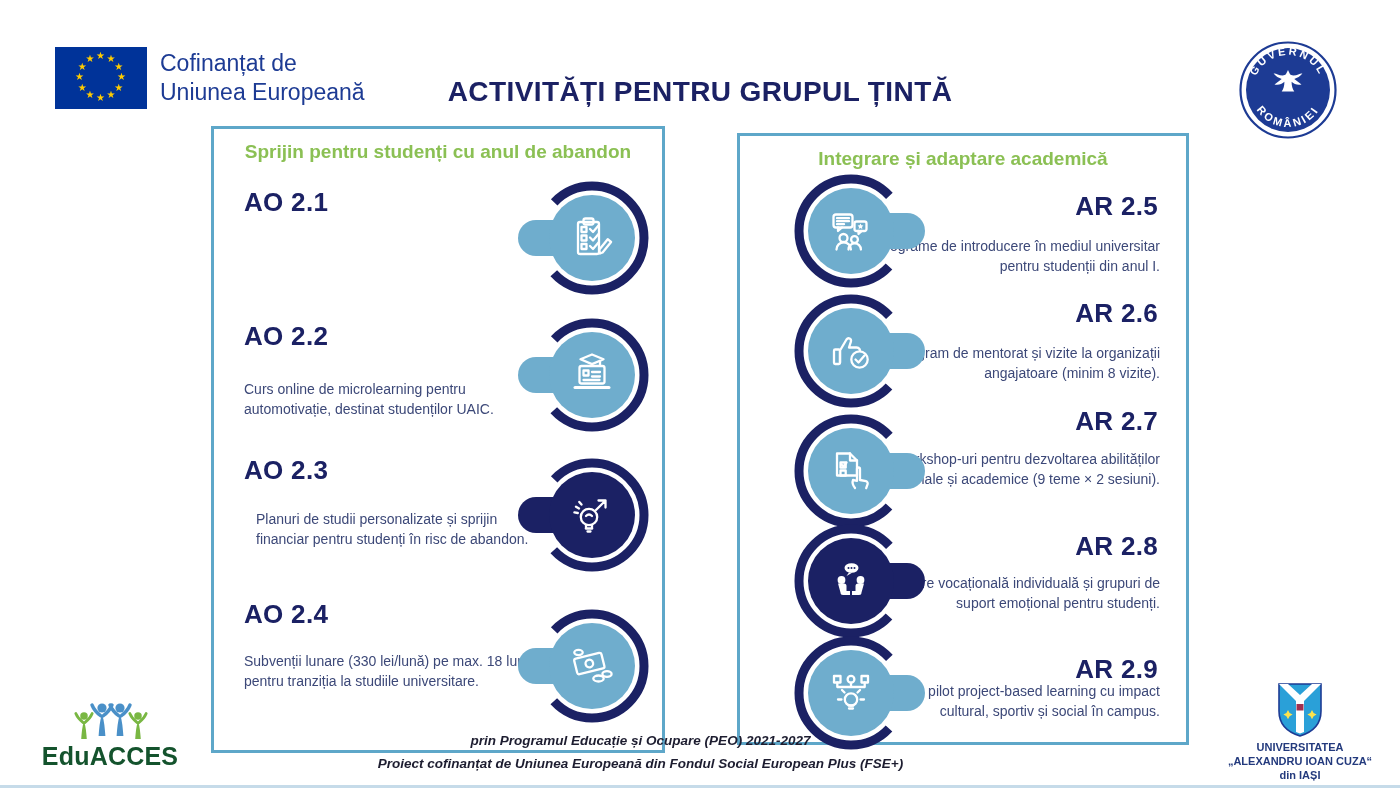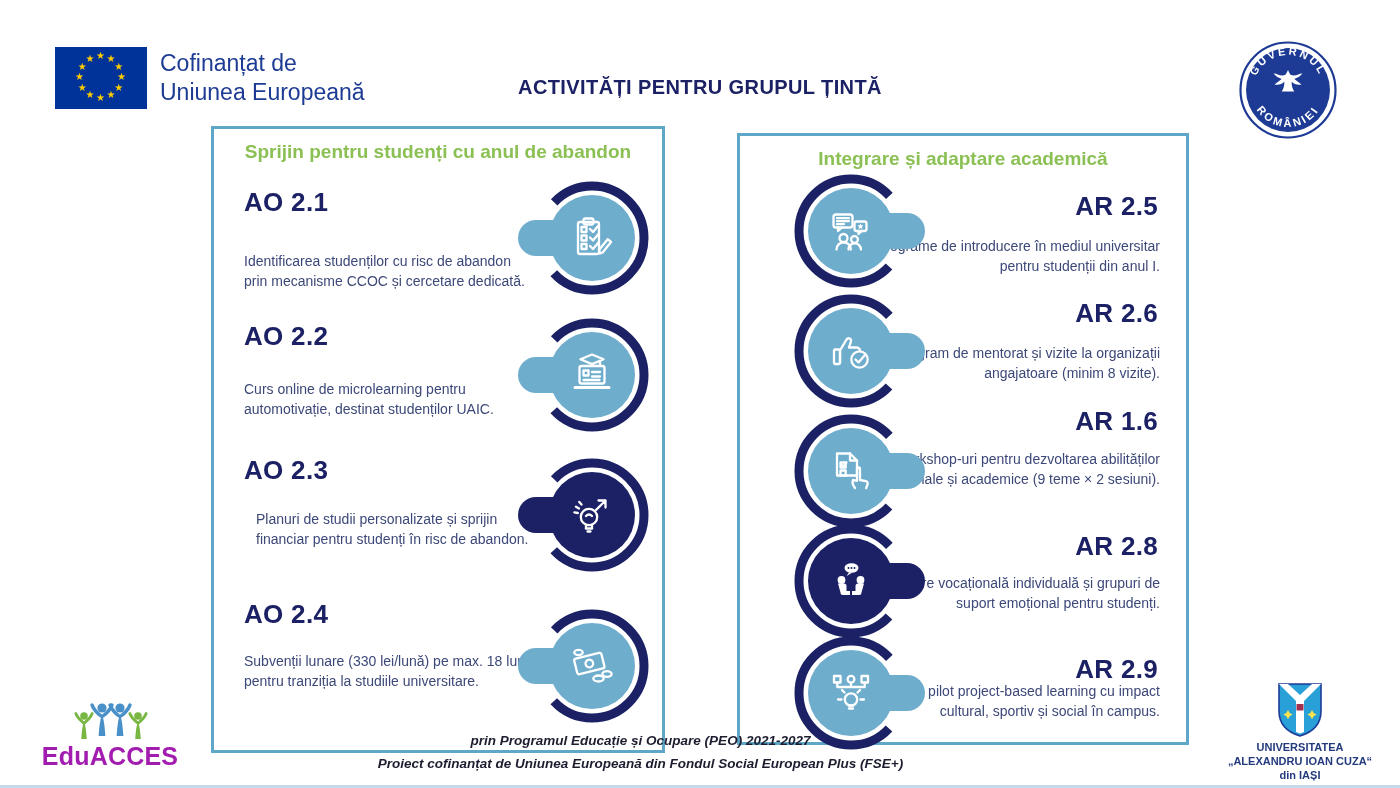--- a/index.html
+++ b/index.html
@@ -14,7 +14,7 @@
   .eu-flag{left:55px;top:47px;width:92px;height:62px;background:#003399;}
   .eu-flag .star{position:absolute;font-size:10px;line-height:10px;color:var(--star);}
   .eu-text{left:160px;top:49px;font-size:23px;line-height:29px;font-weight:normal;color:var(--eu);}
-  .title{left:0;top:76px;width:1400px;text-align:center;font-size:20px;font-weight:800;
+  .title{left:0;top:76px;width:1400px;text-align:center;font-size:28px;font-weight:800;
          letter-spacing:.4px;color:var(--navy);}
   
   .panel{border:3px solid var(--border);background:#fff;box-sizing:border-box;}

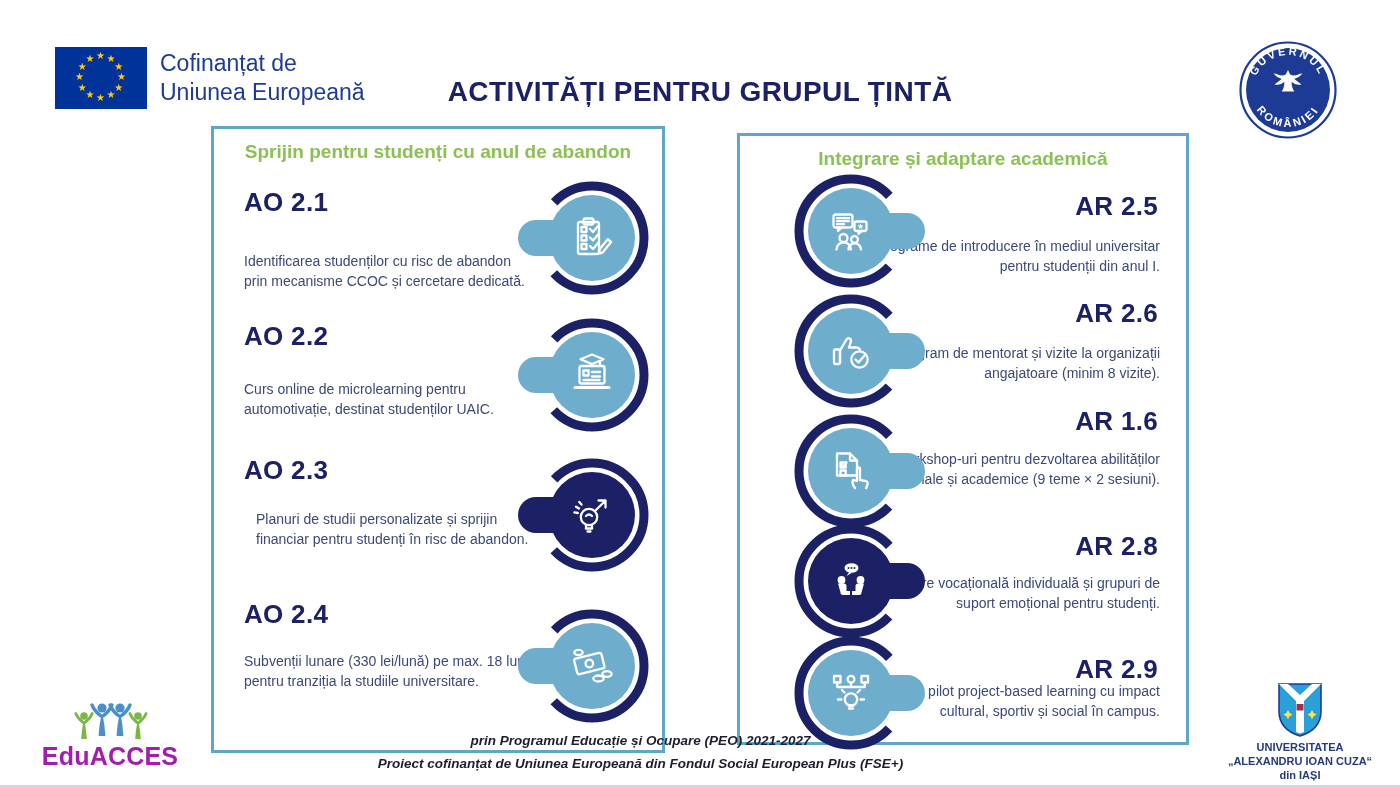--- a/index.html
+++ b/index.html
@@ -87,7 +87,6 @@
     <div class="abs panel-title">Sprijin pentru studenți cu anul de abandon</div>
 
     <div class="abs item-code" style="top:58px;">AO 2.1</div>
-    <div class="abs item-text" style="top:122px;">Identificarea studenților cu risc de abandon prin mecanisme CCOC și cercetare dedicată.</div>
     <svg class="medal" style="left:266px;top:44px;" width="180" height="130" viewBox="0 0 180 130">
       <rect x="38" y="47" width="74" height="36" rx="18" class="tail-light"></rect>
       <circle cx="112" cy="65" r="52" class="ring" stroke-dasharray="124.4 78 124.33"></circle>

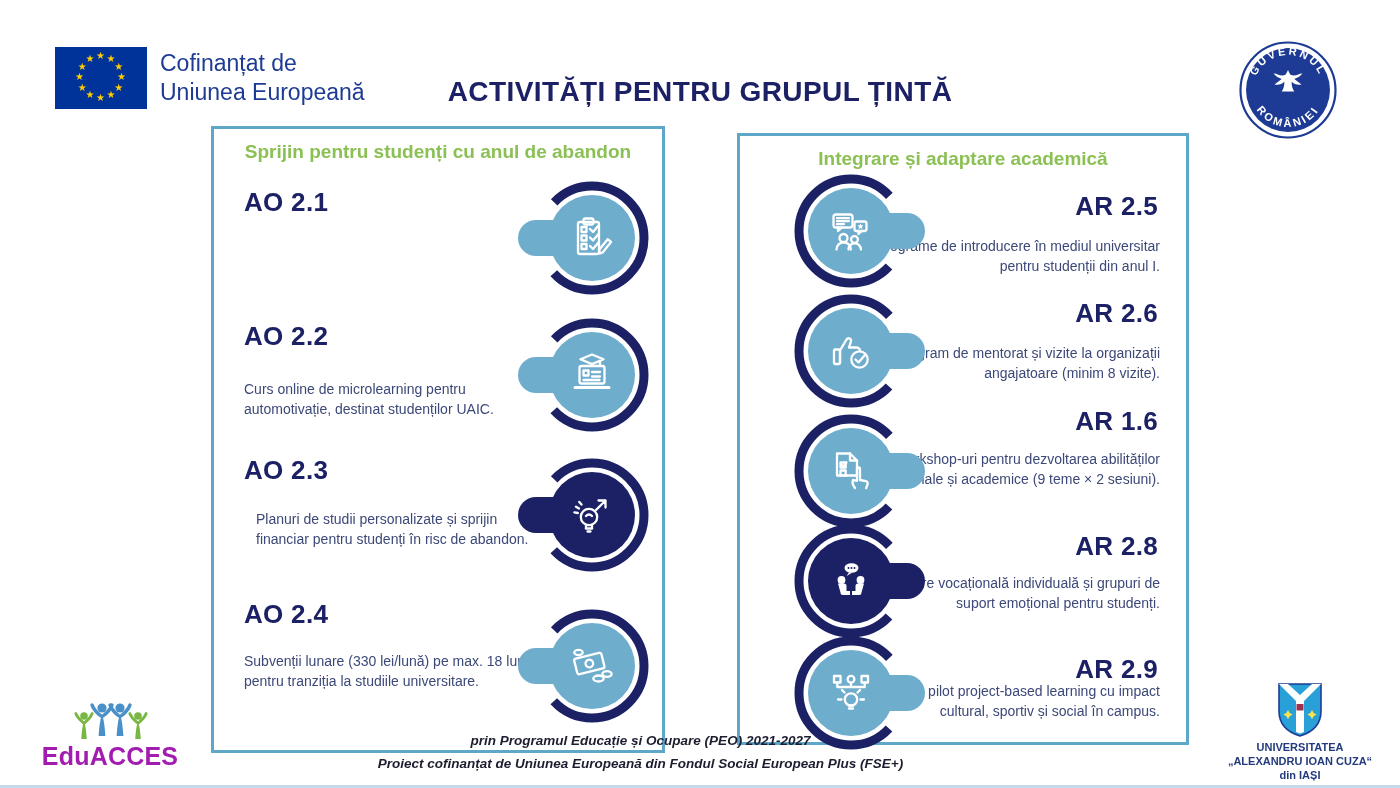--- a/index.html
+++ b/index.html
@@ -190,7 +190,7 @@
       </g>
     </svg>
 
-    <div class="abs item-code" style="top:270px;">AR 1.6</div>
+    <div class="abs item-code" style="top:270px;">AR 2.7</div>
     <div class="abs item-text" style="top:313px;">Workshop-uri pentru dezvoltarea abilităților personale și academice (9 teme × 2 sesiuni).</div>
     <svg class="medal" style="left:43px;top:270px;" width="180" height="130" viewBox="0 0 180 130">
       <rect x="68" y="47" width="74" height="36" rx="18" class="tail-light"></rect>

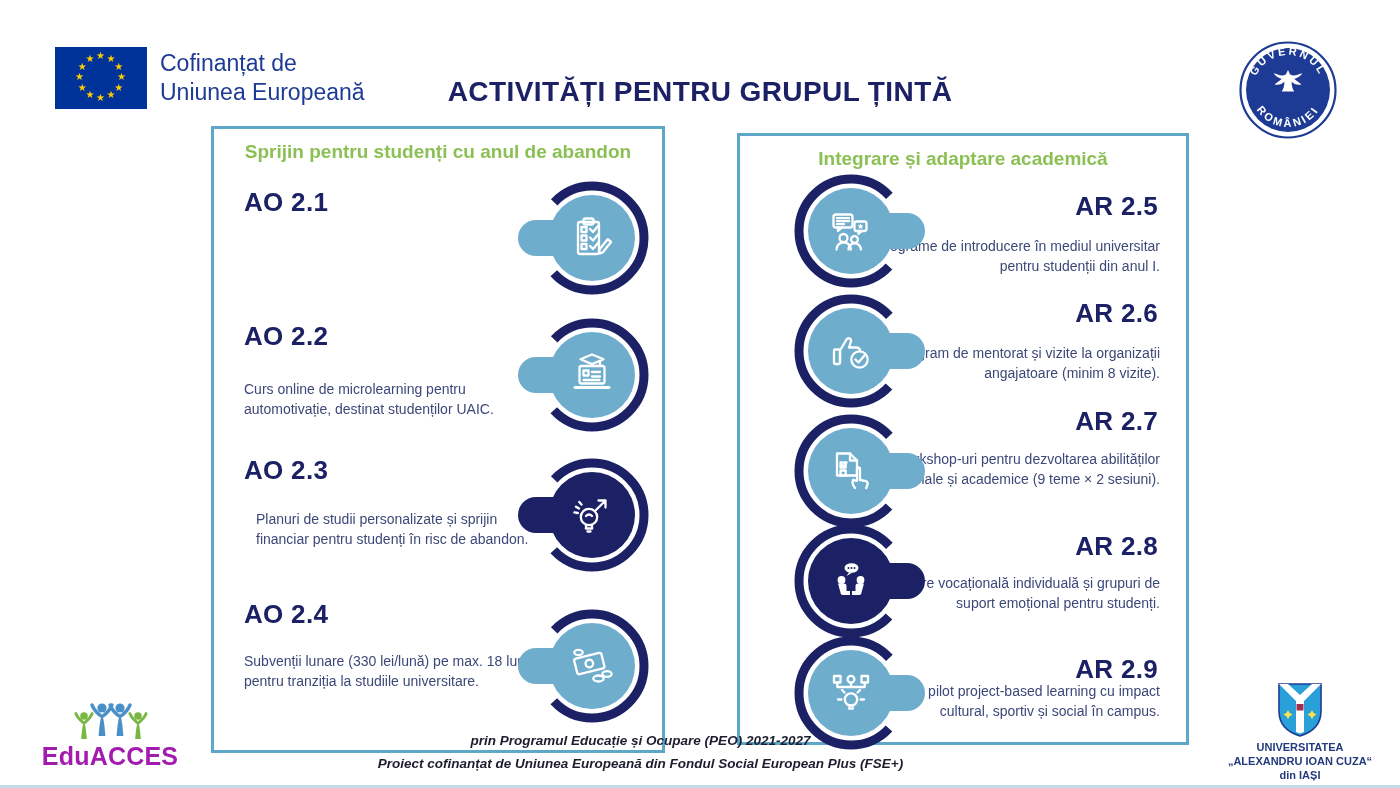--- a/index.html
+++ b/index.html
@@ -36,7 +36,7 @@
   .footer-text{left:0;width:1281px;text-align:center;font-size:13.5px;font-style:italic;
                font-weight:600;color:#1d1d30;}
   .eduacces-label{left:34px;top:742px;width:152px;text-align:center;font-size:25px;
-                  font-weight:800;color:#a21caf;letter-spacing:.2px;}
+                  font-weight:800;color:#14532d;letter-spacing:.2px;}
   .uni-text{left:1212px;top:740px;width:176px;text-align:center;font-size:11px;line-height:14px;
             font-weight:bold;color:#233a7d;}
   .bottom-strip{left:0;bottom:0;width:1400px;height:3px;background:#c6dbe9;}

